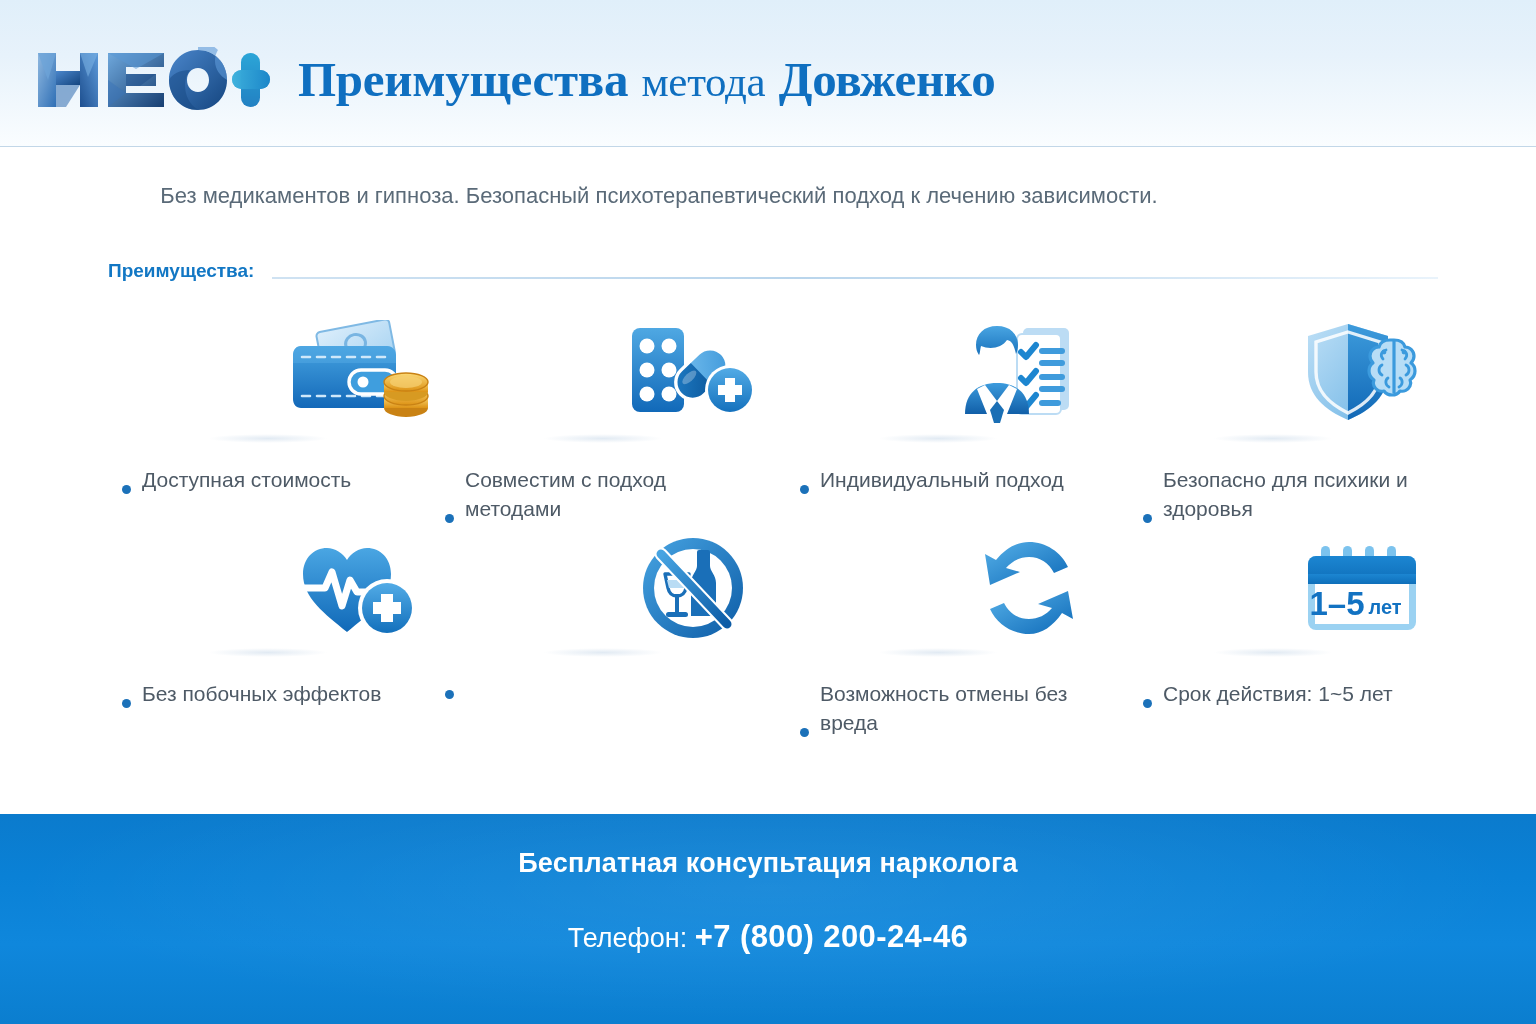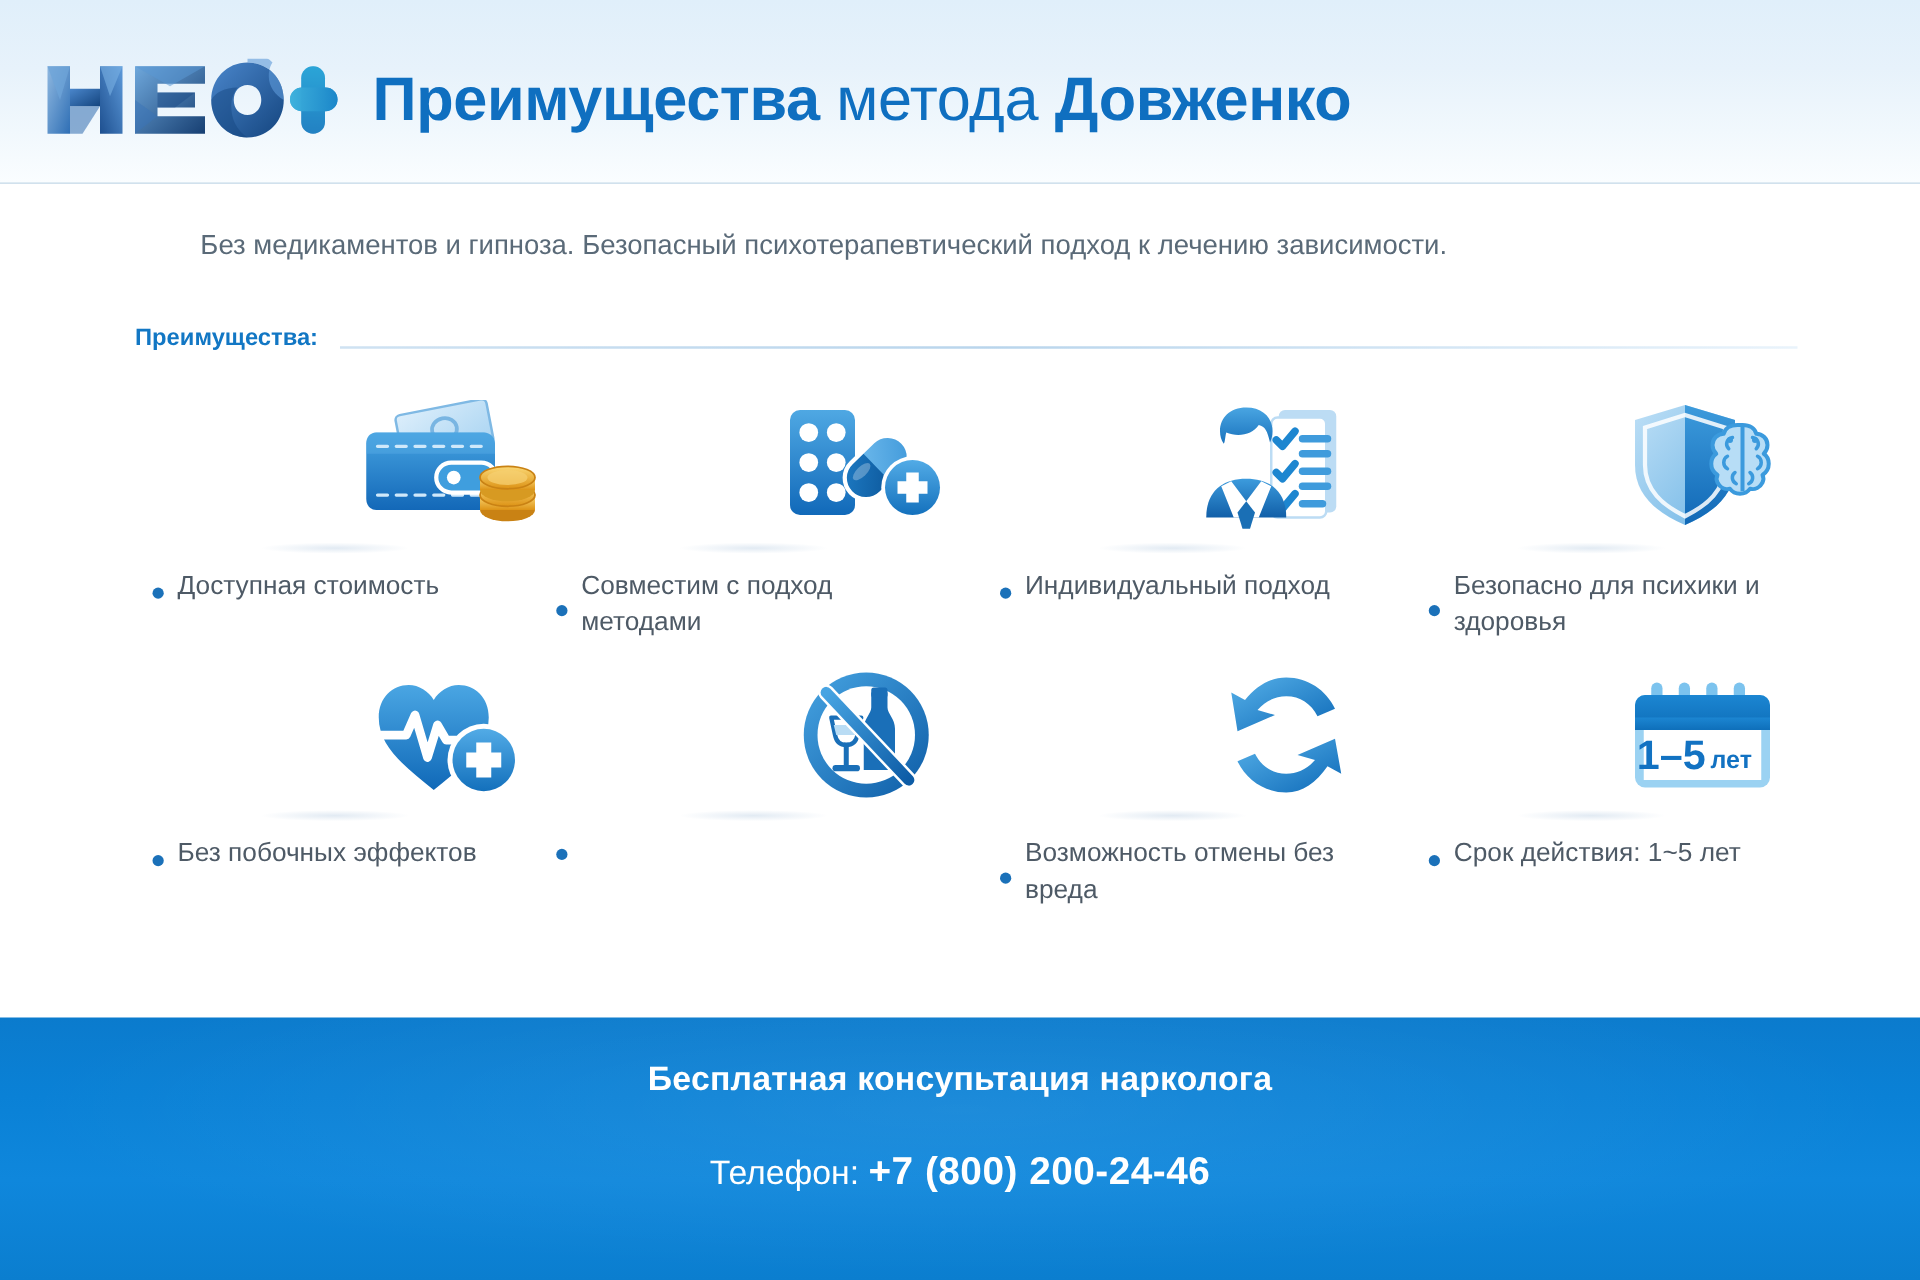--- a/index.html
+++ b/index.html
@@ -48,7 +48,7 @@
     white-space:nowrap;
     letter-spacing:-0.3px;
   }
-  .title .b { font-weight:bold; }
+  .title .b { font-weight:bold;font-family:Liberation Serif, serif; }
   .title .l { font-weight:normal; font-size:49px; }
 
   

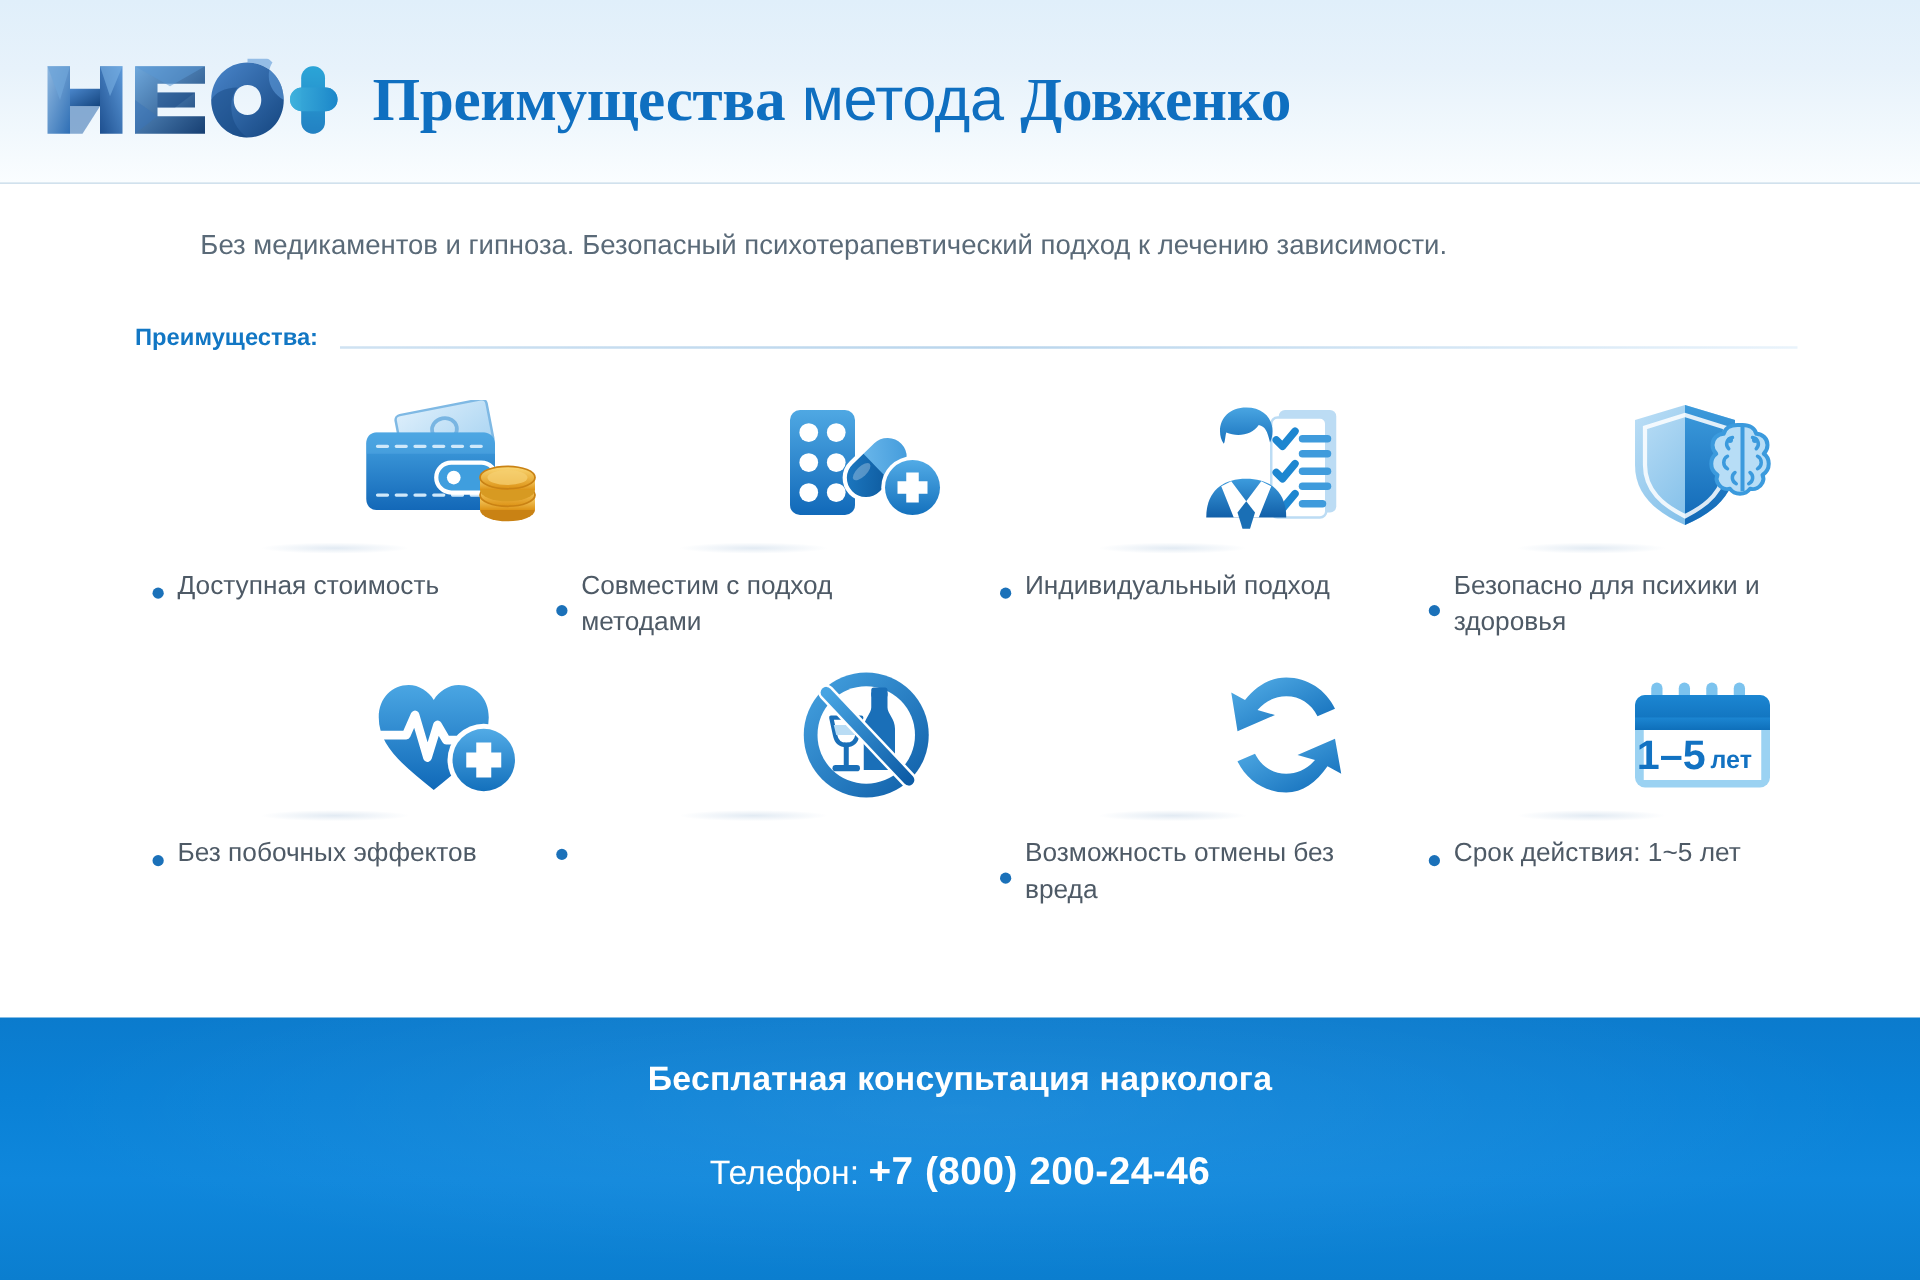--- a/index.html
+++ b/index.html
@@ -49,7 +49,7 @@
     letter-spacing:-0.3px;
   }
   .title .b { font-weight:bold;font-family:Liberation Serif, serif; }
-  .title .l { font-weight:normal; font-size:49px; }
+  .title .l { font-weight:normal; font-size:43px;font-family:Liberation Serif, serif; }
 
   
   .subtitle {

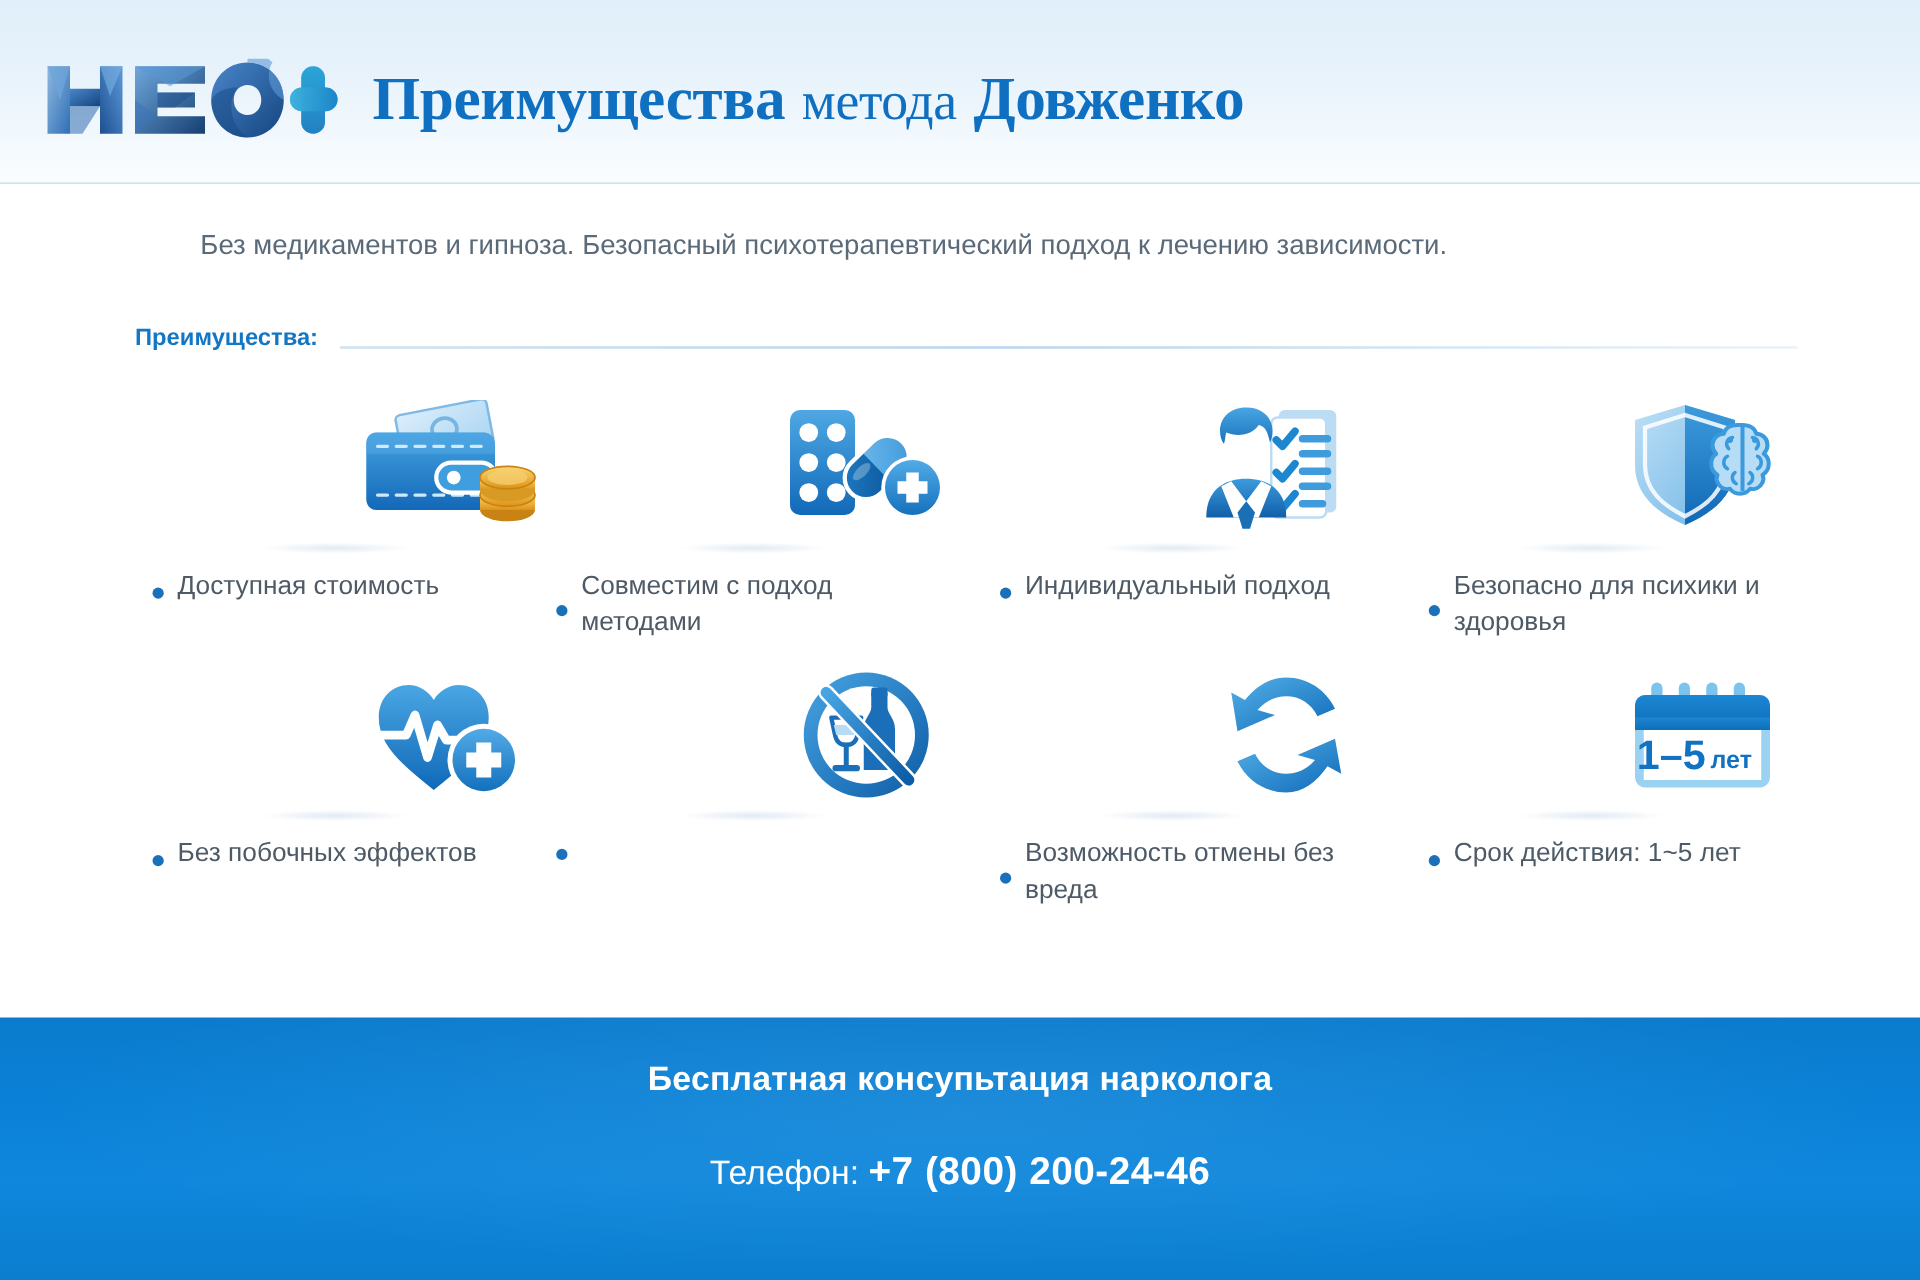--- a/index.html
+++ b/index.html
@@ -109,9 +109,9 @@
     background:radial-gradient(ellipse at center, rgba(120,160,200,0.22) 0%, rgba(120,160,200,0.0) 70%);
   }
   .cap {
-    margin-top:11px;
+    margin-top:22px;
     display:flex;
-    align-items:center;
+    align-items:flex-end;
     gap:11px;
     padding-left:18px;
     padding-right:6px;

